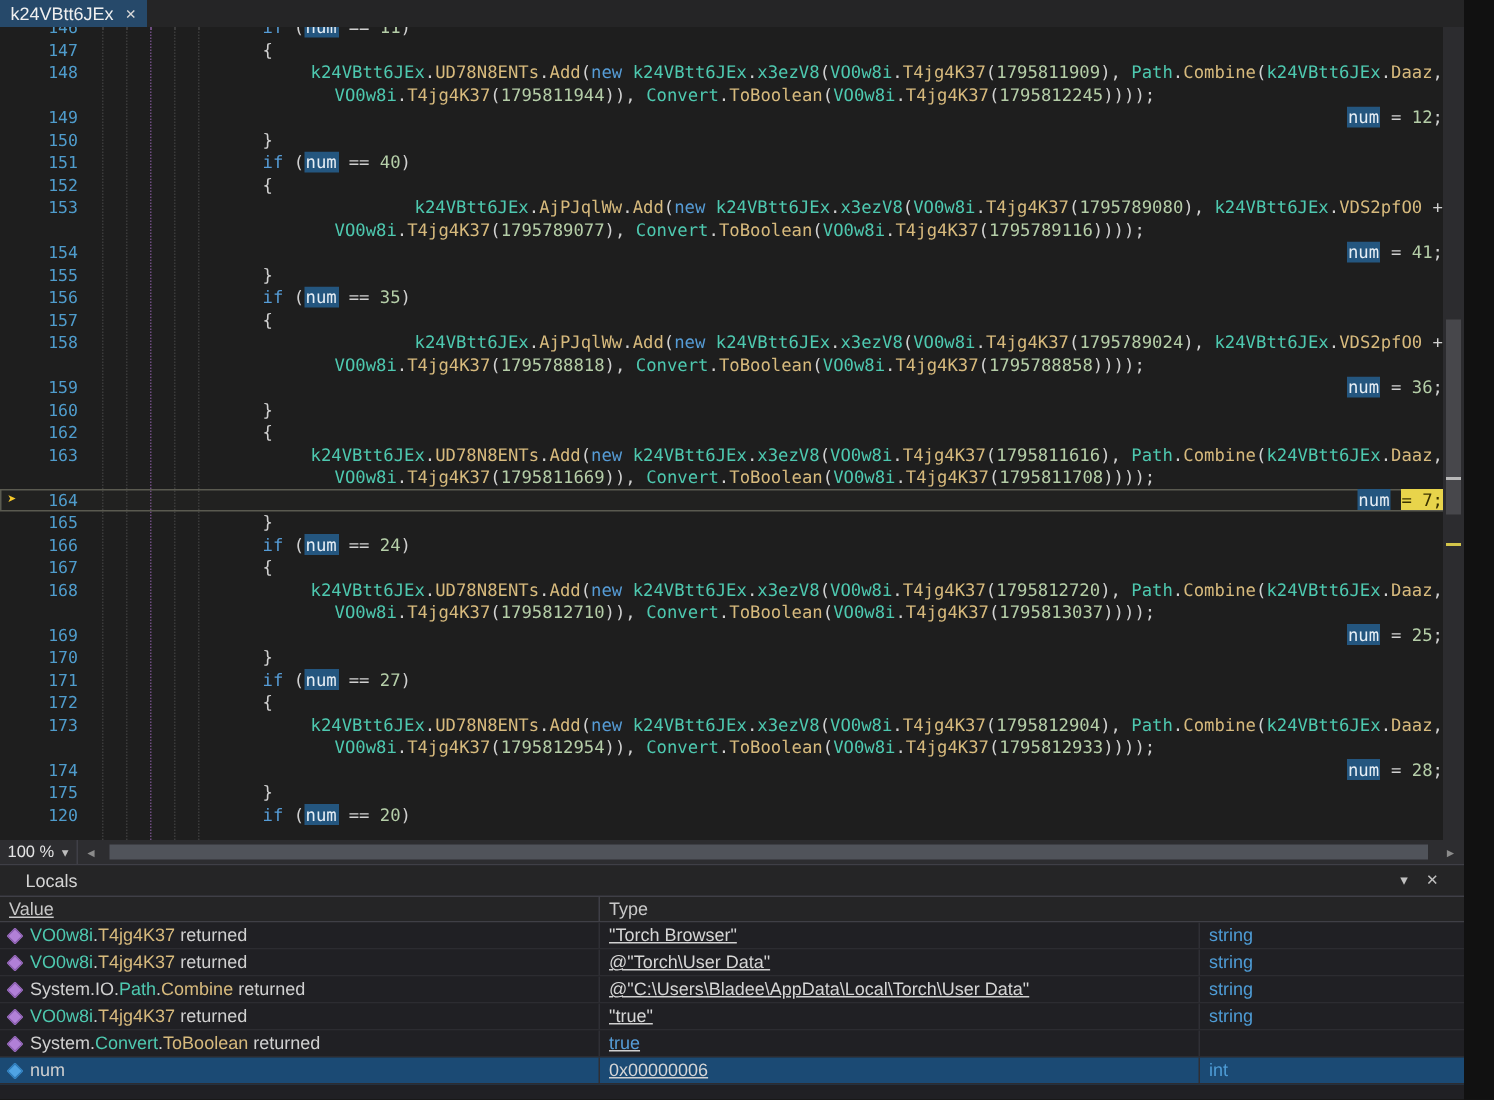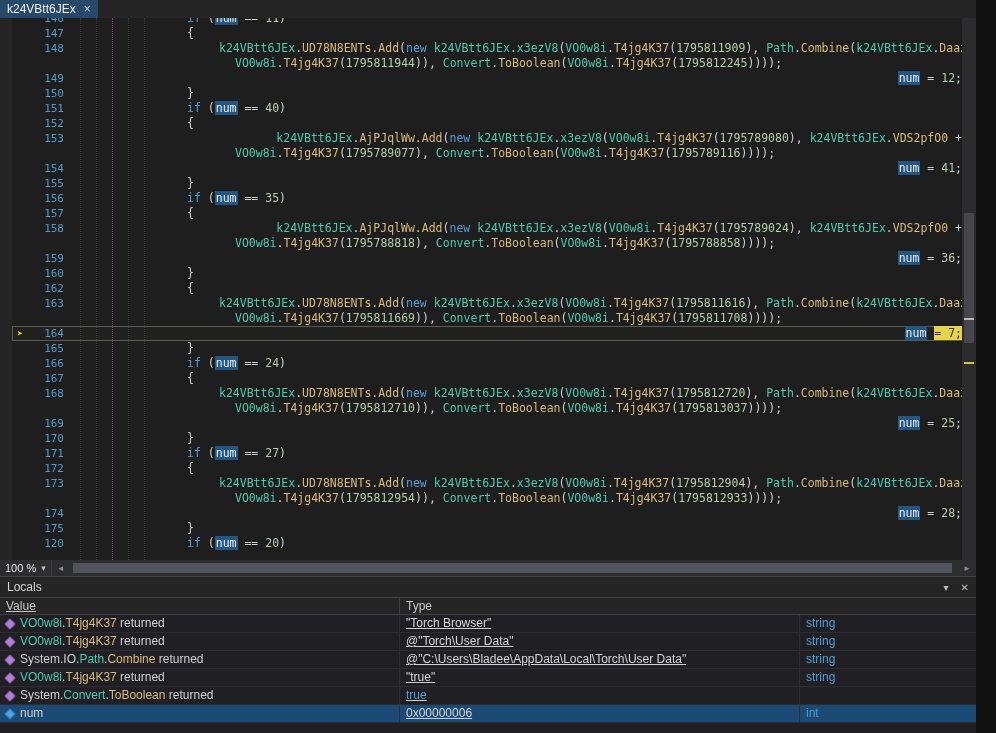--- a/index.html
+++ b/index.html
@@ -16,7 +16,7 @@
   }
   .tab-close { color:#d8d8d8; font-size:12px; line-height:12px; }
   
-  .editor { position:absolute; top:18px; left:12px; right:0; height:542px; background:#1e1e1e; overflow:hidden; }
+  .editor { position:absolute; top:18px; left:0; right:0; height:542px; background:#1e1e1e; overflow:hidden; }
   .guide { position:absolute; top:0; bottom:0; width:0; border-left:1px dotted #3b3b3b; }
   .guide.purple { border-left-color:rgba(163,107,194,0.6); }
   .lines { position:absolute; top:-7px; left:0; right:14px; }

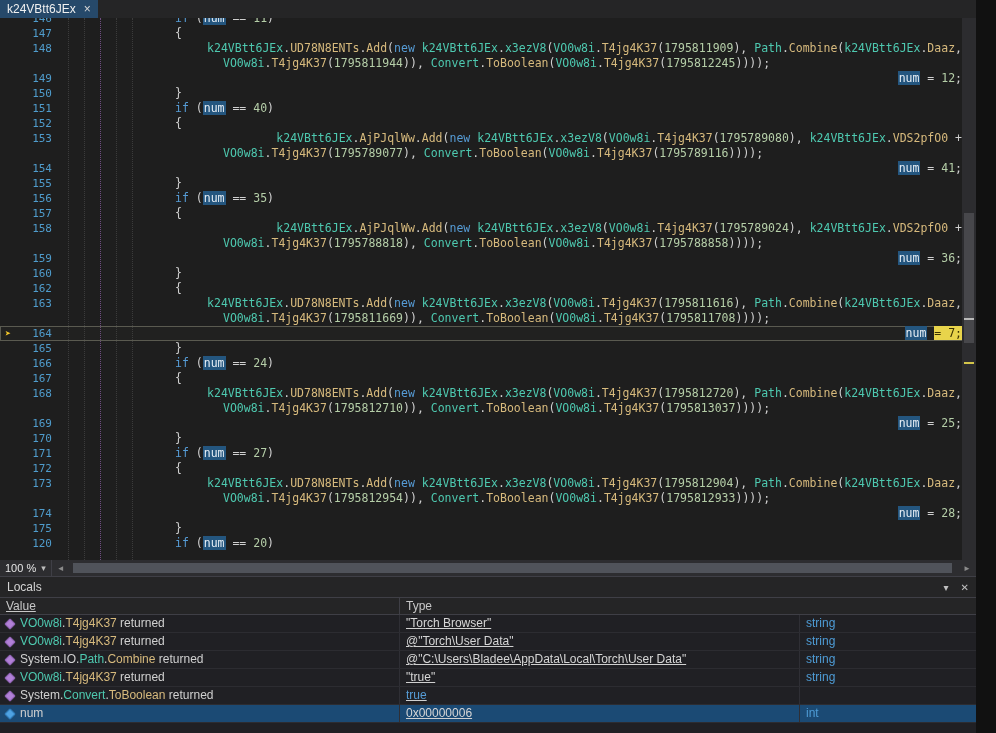--- a/index.html
+++ b/index.html
@@ -52,7 +52,7 @@
   .hthumb { position:absolute; left:3px; right:6px; top:3px; height:10px; background:#50535a; }
   
   .locals { position:absolute; top:576px; left:0; right:0; bottom:0; background:#202024; border-top:1px solid #3f3f46; }
-  .locals-title { height:20px; background:#252526; display:flex; align-items:center; padding:0 7px;
+  .locals-title { height:20px; background:#252526; display:flex; align-items:center; padding:0 17px;
                   color:#d4d4d4; font-size:12px; }
   .lt-icons { margin-left:auto; display:flex; gap:12px; color:#c0c0c0; font-size:10px; }
   .lrow { display:flex; height:18px; line-height:17px; font-size:12px; background:#202024;

